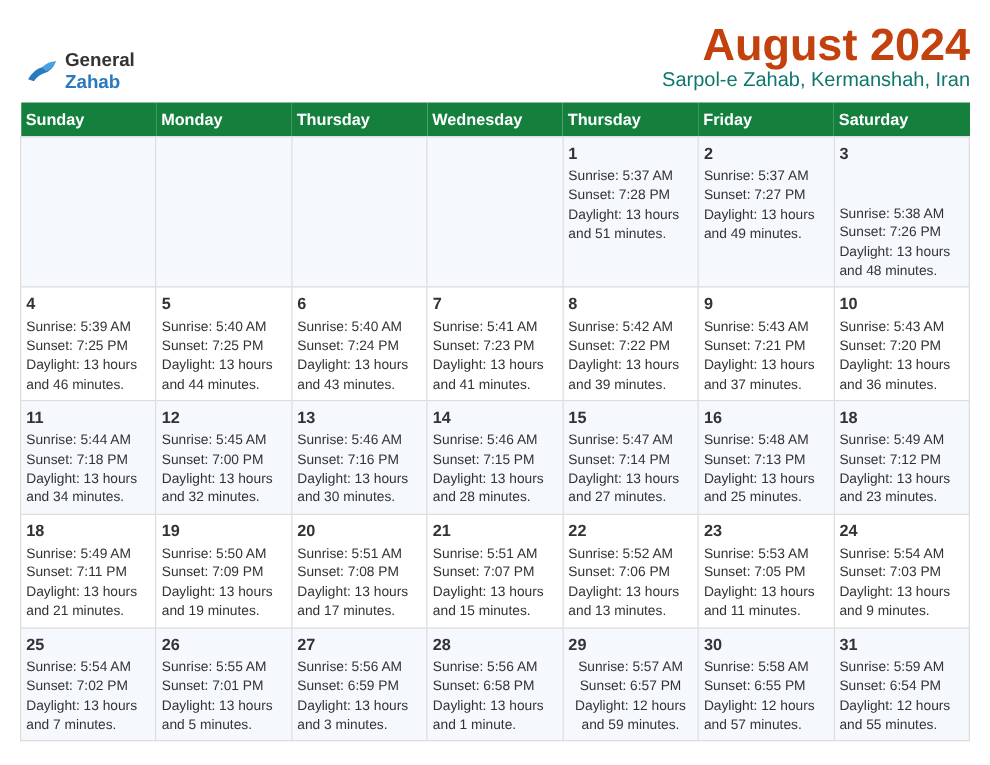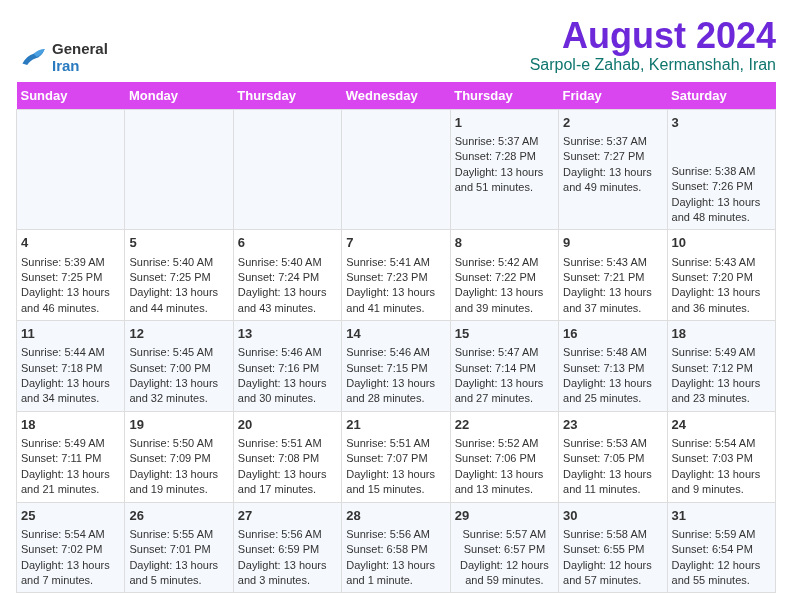--- a/index.html
+++ b/index.html
@@ -31,7 +31,7 @@
     .main-title {
       font-size: 36px;
       font-weight: bold;
-      color: #6d28d9;
+      color: #c2410c;
       line-height: 1.1;
     }
     .subtitle {

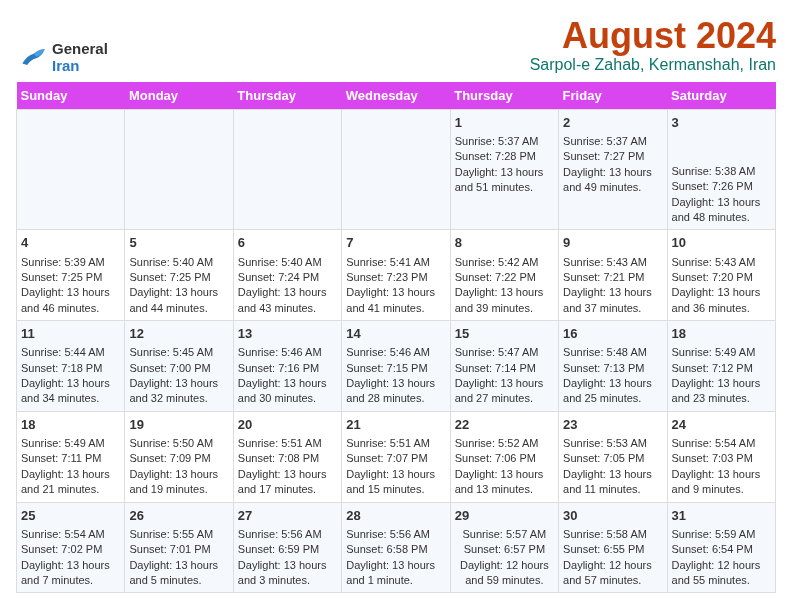--- a/index.html
+++ b/index.html
@@ -91,7 +91,7 @@
     </svg>
     <div>
       <div style="font-size:15px;font-weight:bold;color:#333;">General</div>
-      <div style="font-size:15px;font-weight:bold;color:#2a7abf;">Iran</div>
+      <div style="font-size:15px;font-weight:bold;color:#2a7abf;">Zahab</div>
     </div>
   </div>
   <div class="title-block">

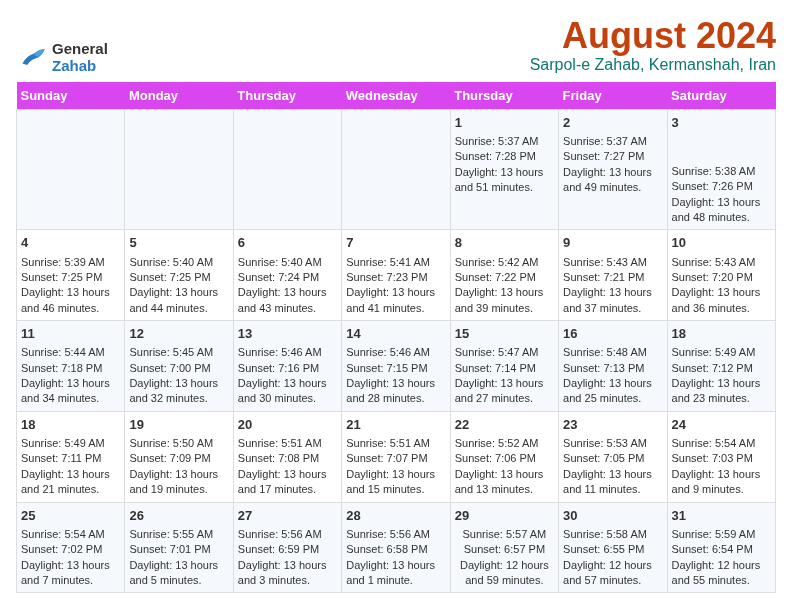--- a/index.html
+++ b/index.html
@@ -44,7 +44,7 @@
       font-size: 11px;
     }
     thead tr th {
-      background-color: #d946ef;
+      background-color: #15803d;
       color: #fff;
       padding: 6px 4px;
       text-align: left;

